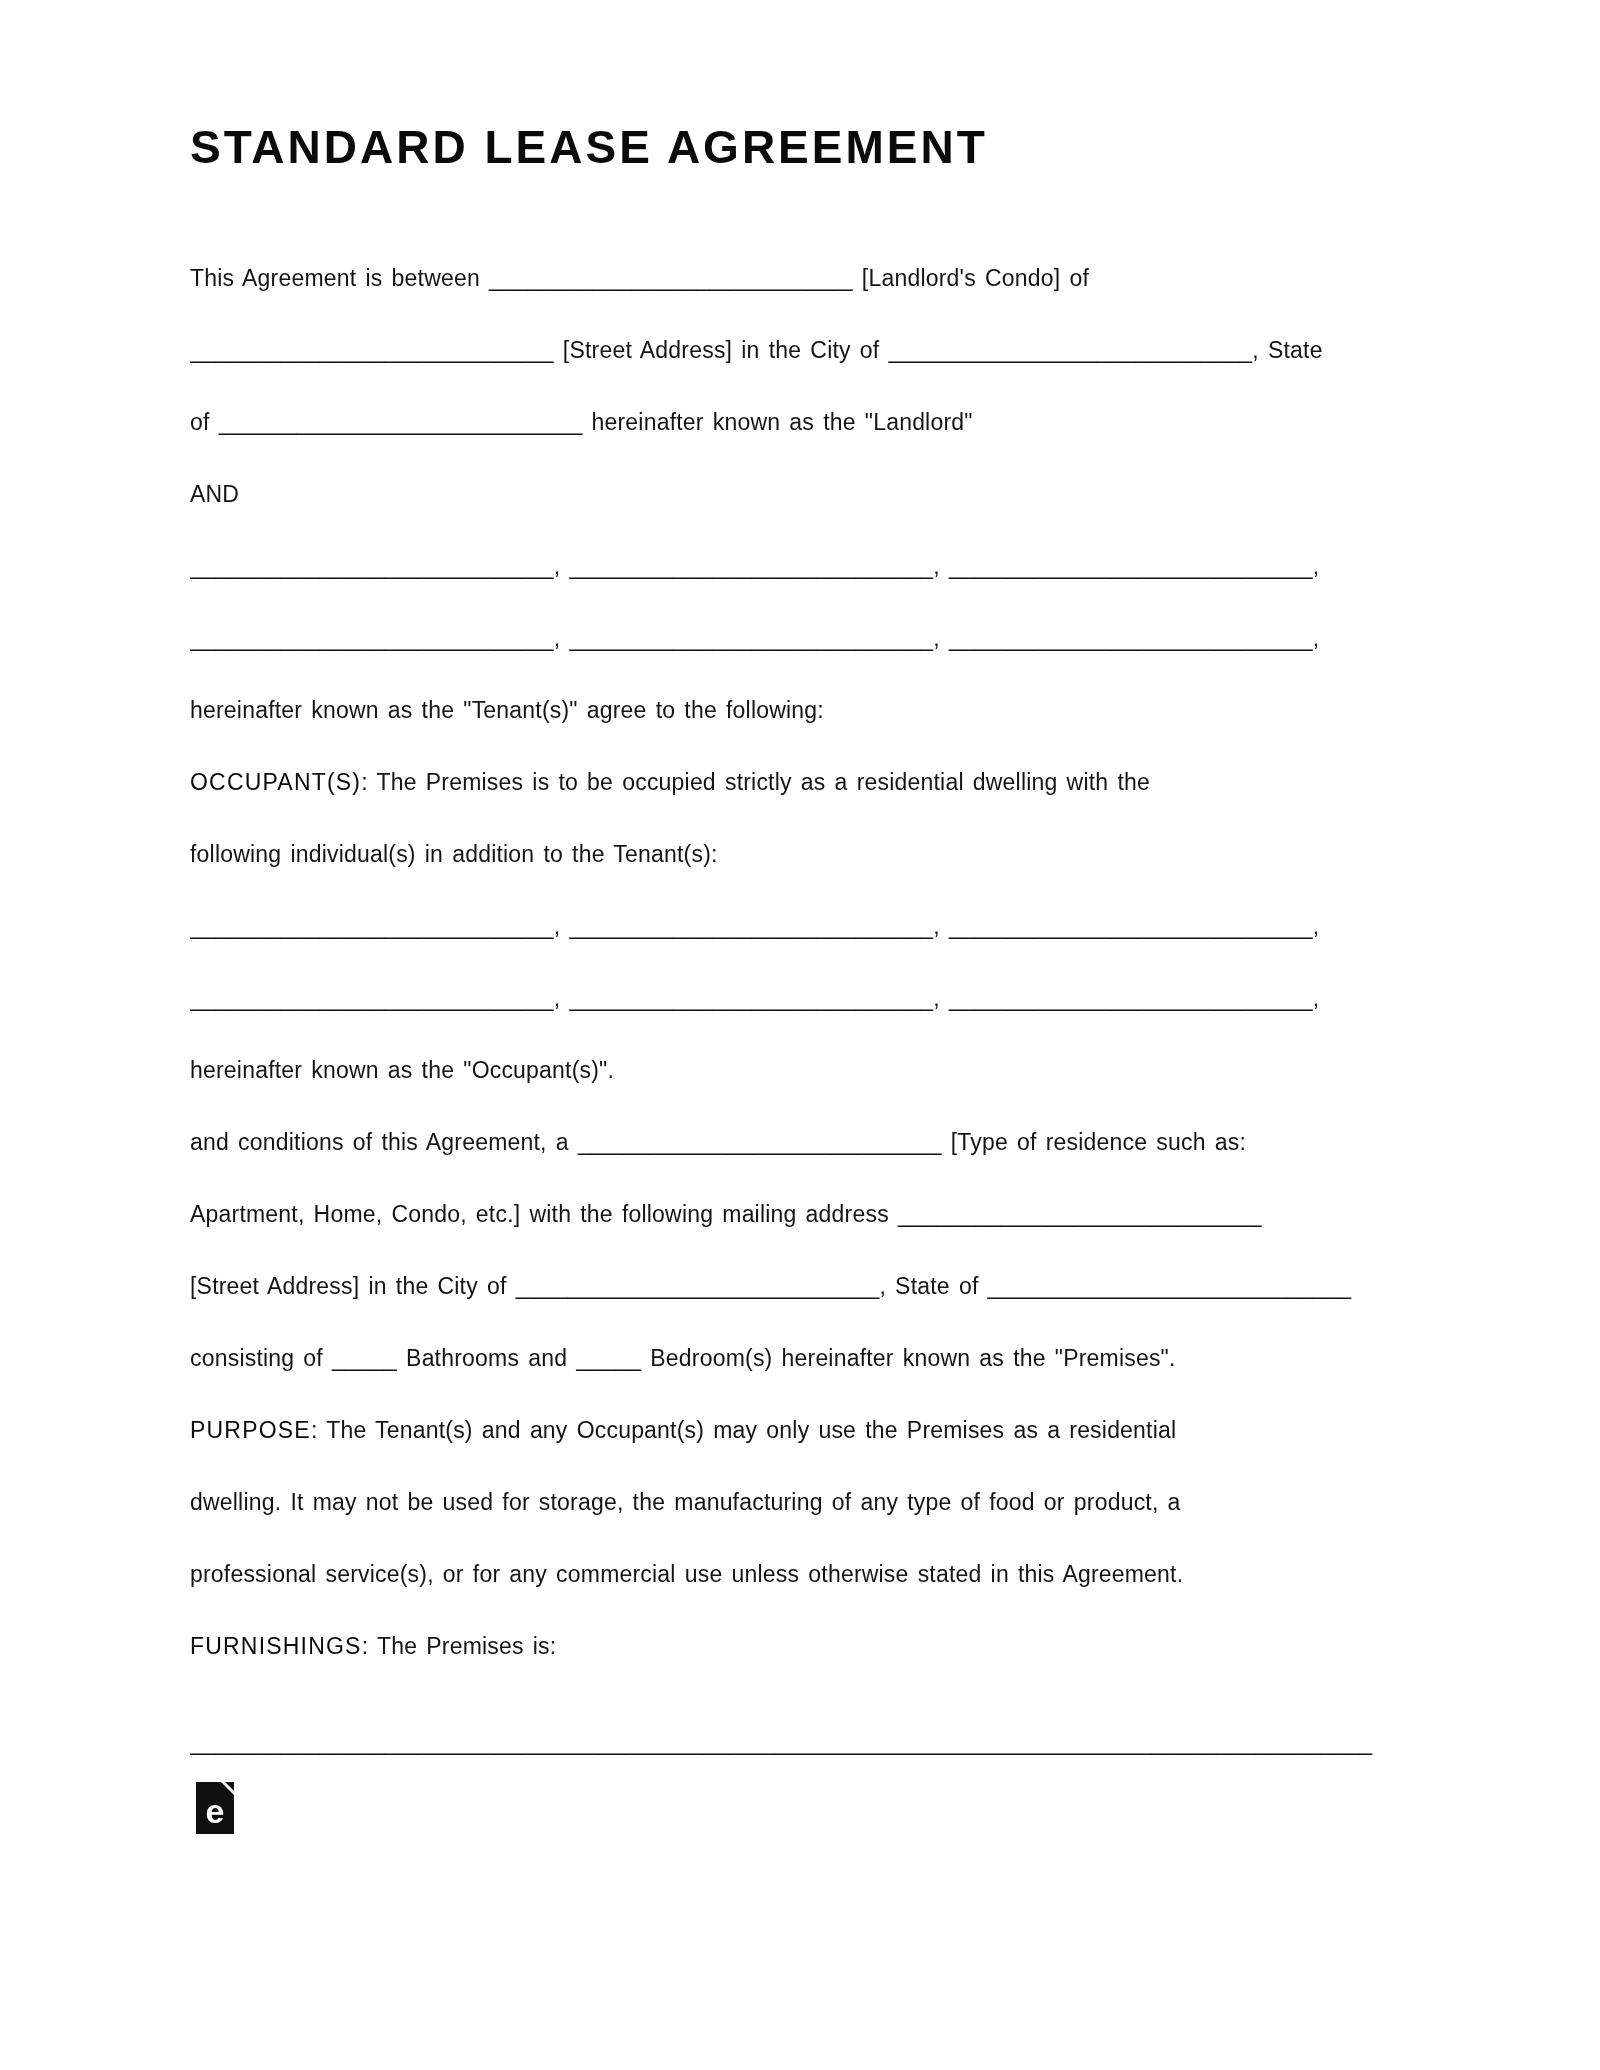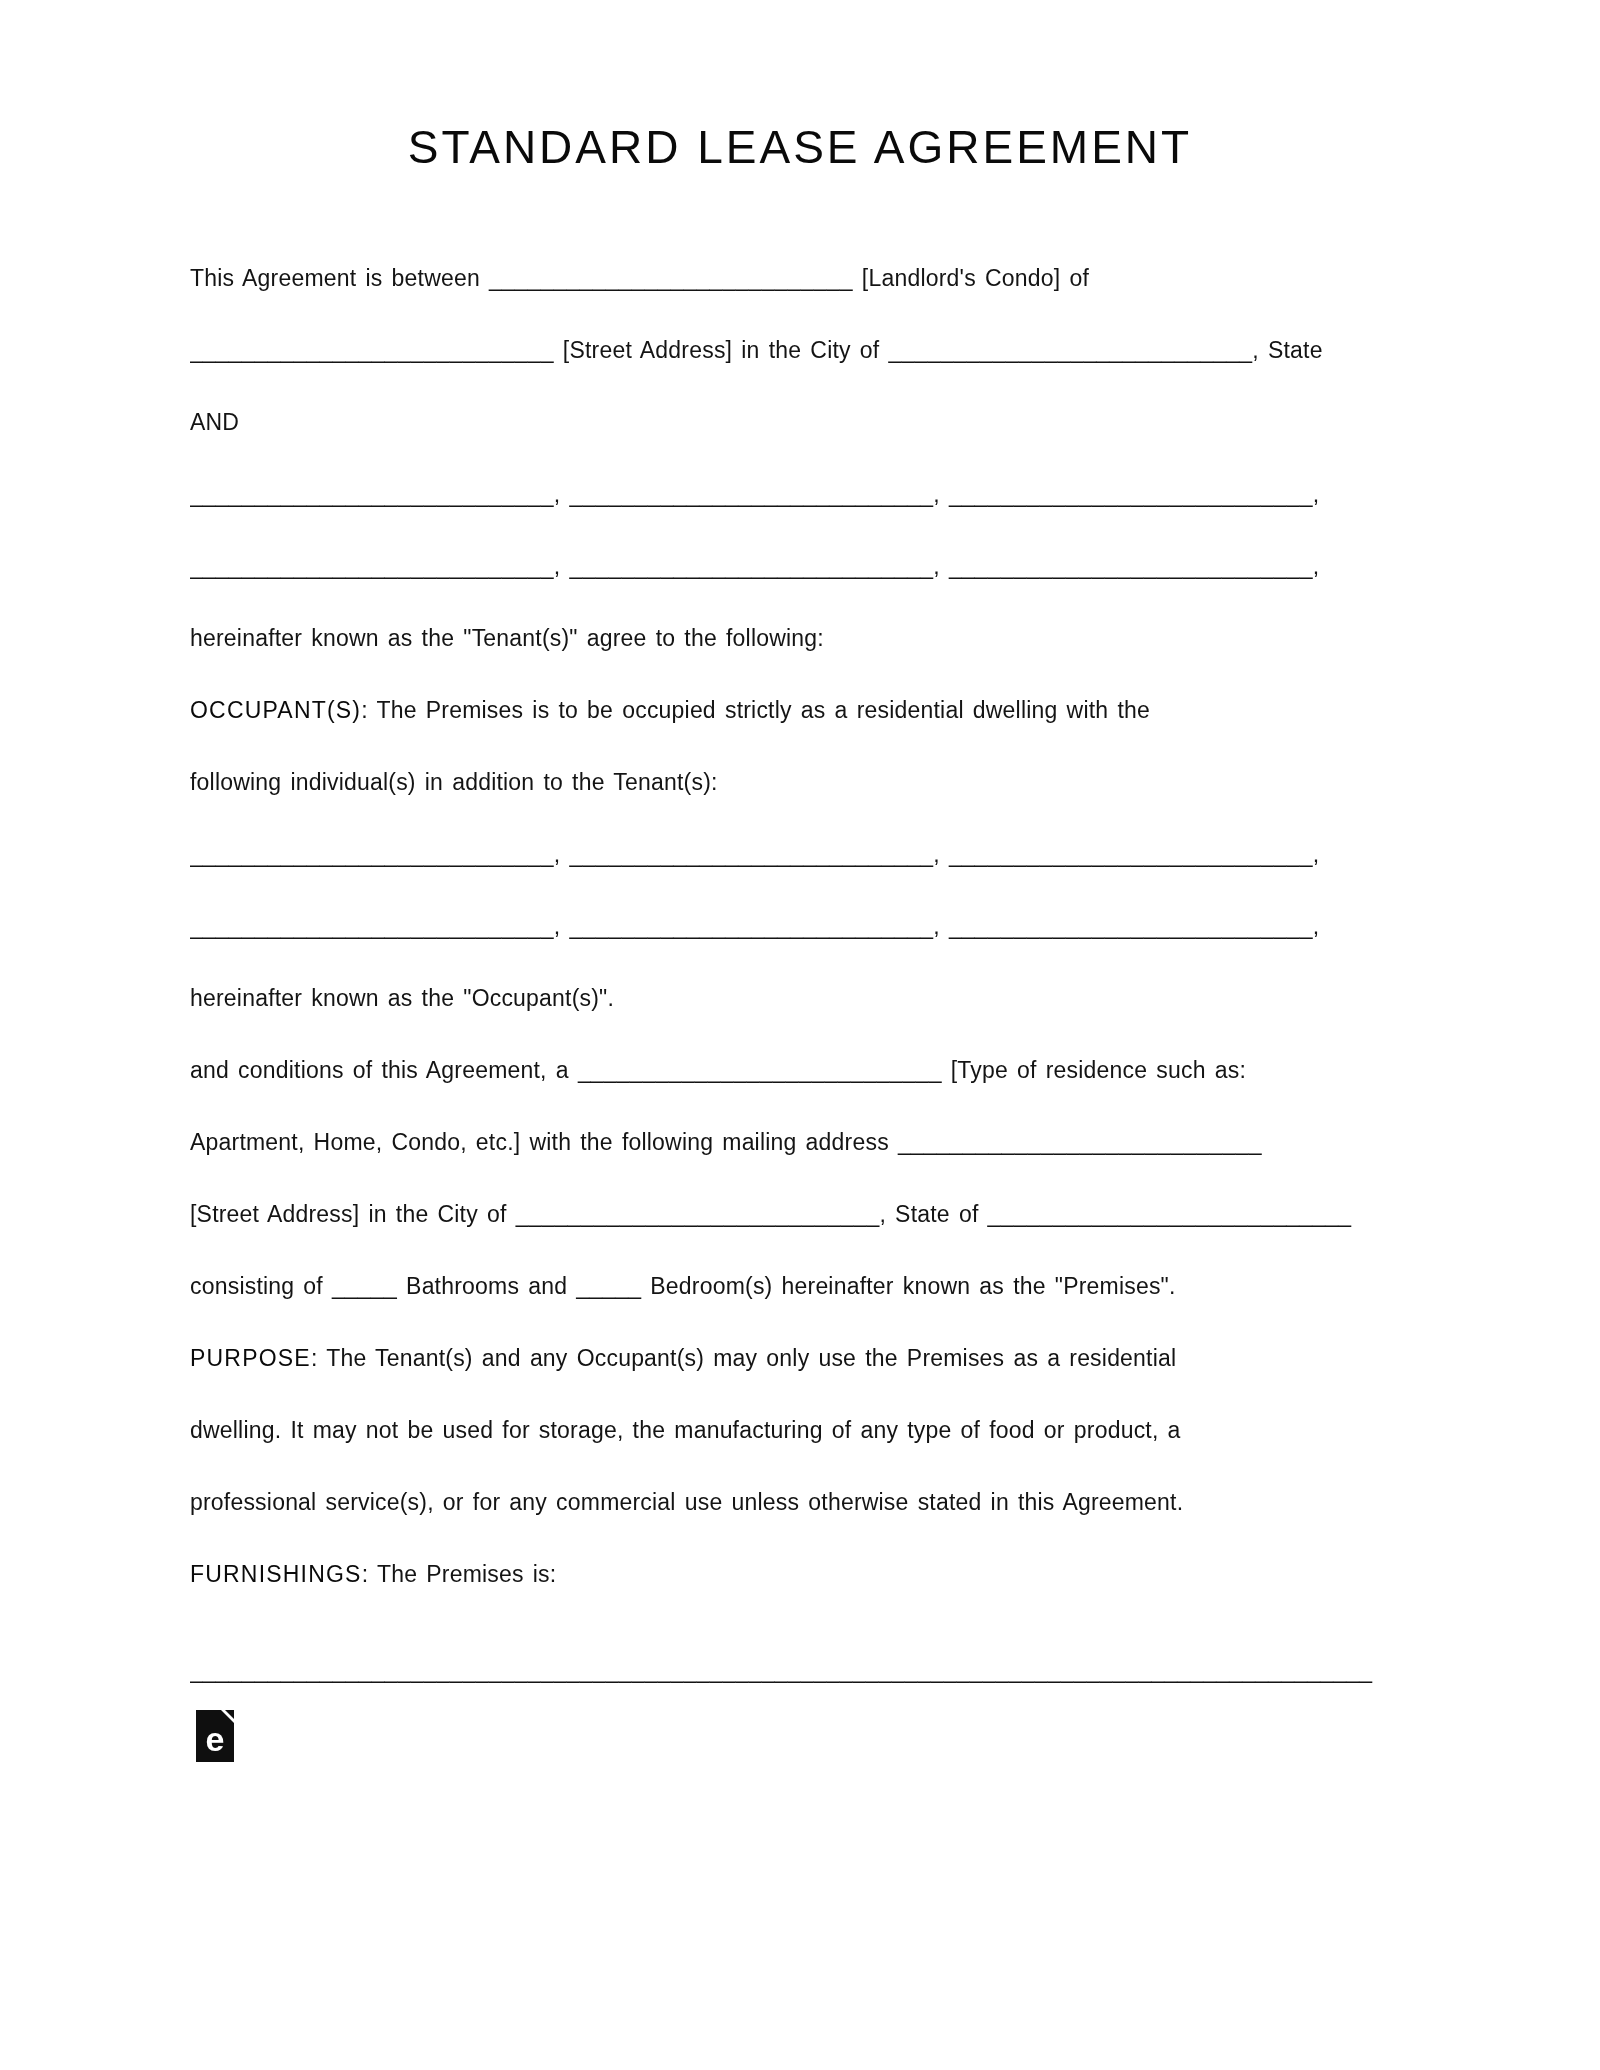--- a/index.html
+++ b/index.html
@@ -18,10 +18,9 @@
 
   .title {
     margin: 0 0 70px 0;
-    text-align: center;
     font-size: 46px;
     line-height: 50px;
-    font-weight: normal;
+    font-weight: bold;
     letter-spacing: 3px;
     color: #0a0a0a;
   }

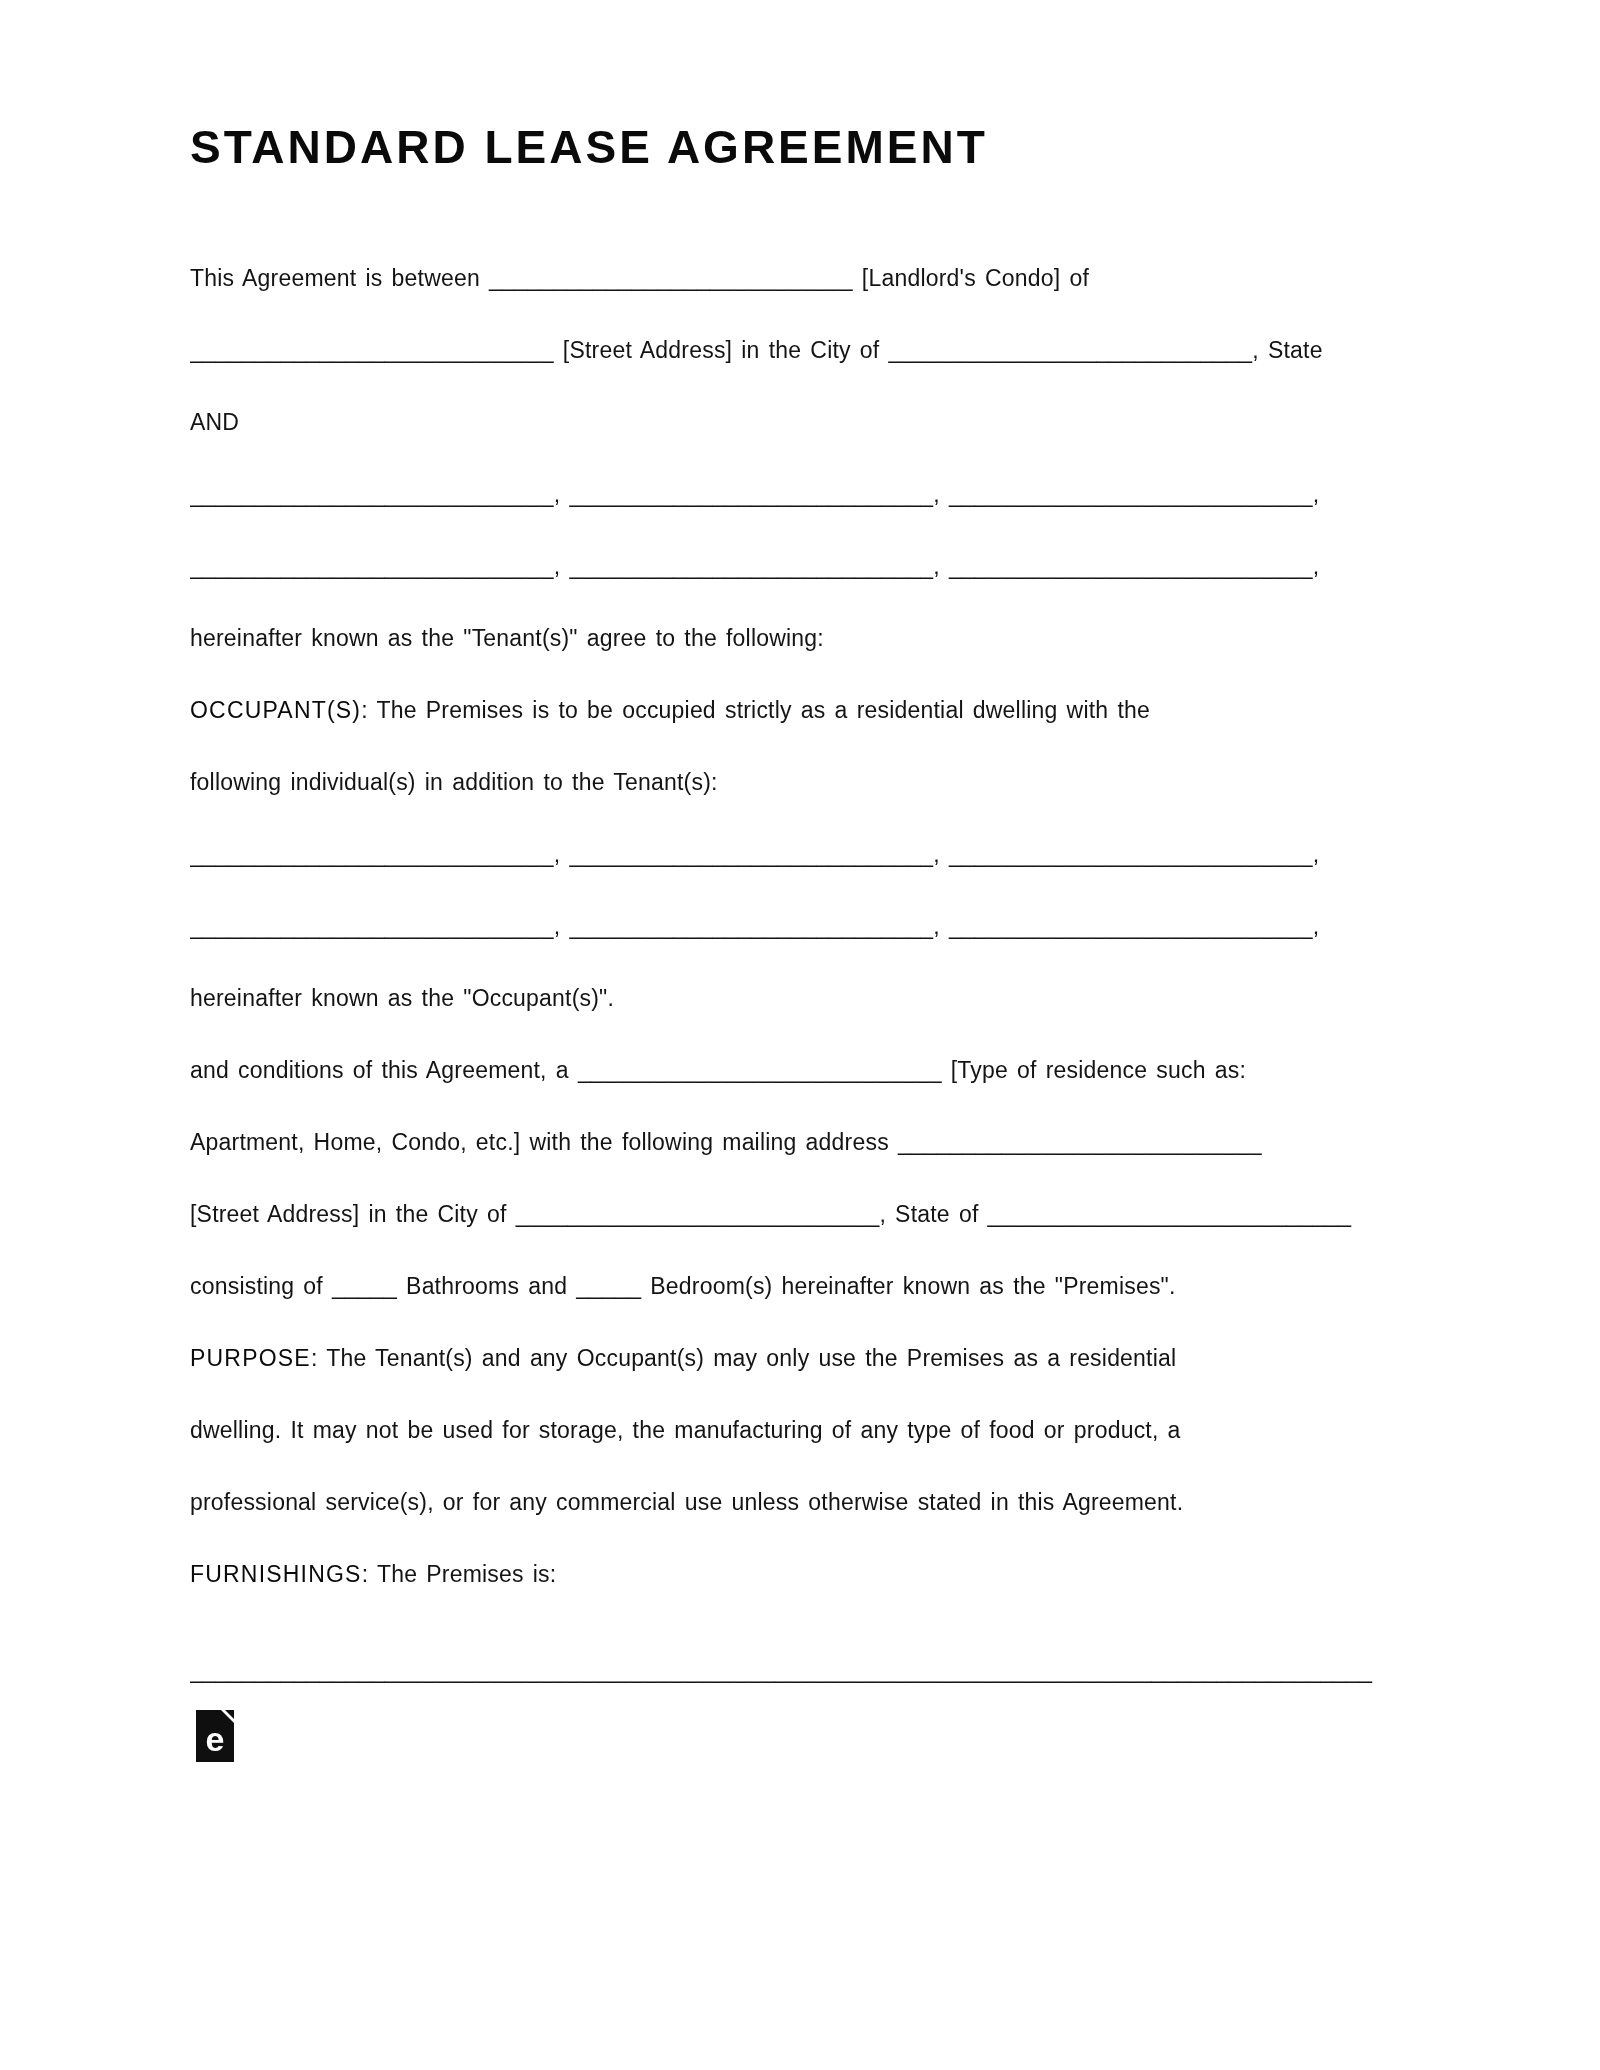--- a/index.html
+++ b/index.html
@@ -70,6 +70,7 @@
   <div class="lines">
       <p class="line"><span>This Agreement is between ____________________________ [Landlord's Condo] of</span></p>
       <p class="line"><span>____________________________ [Street Address] in the City of ____________________________, State</span></p>
+      <p class="line"><span>of ____________________________ hereinafter known as the "Landlord"</span></p>
       <p class="line"><span>AND</span></p>
       <p class="line"><span>____________________________, ____________________________, ____________________________,</span></p>
       <p class="line"><span>____________________________, ____________________________, ____________________________,</span></p>

